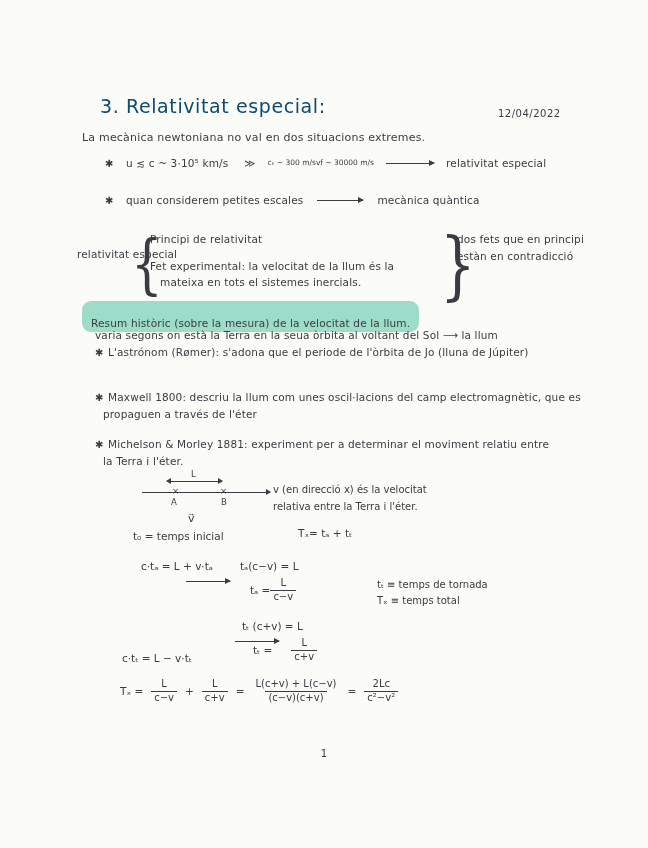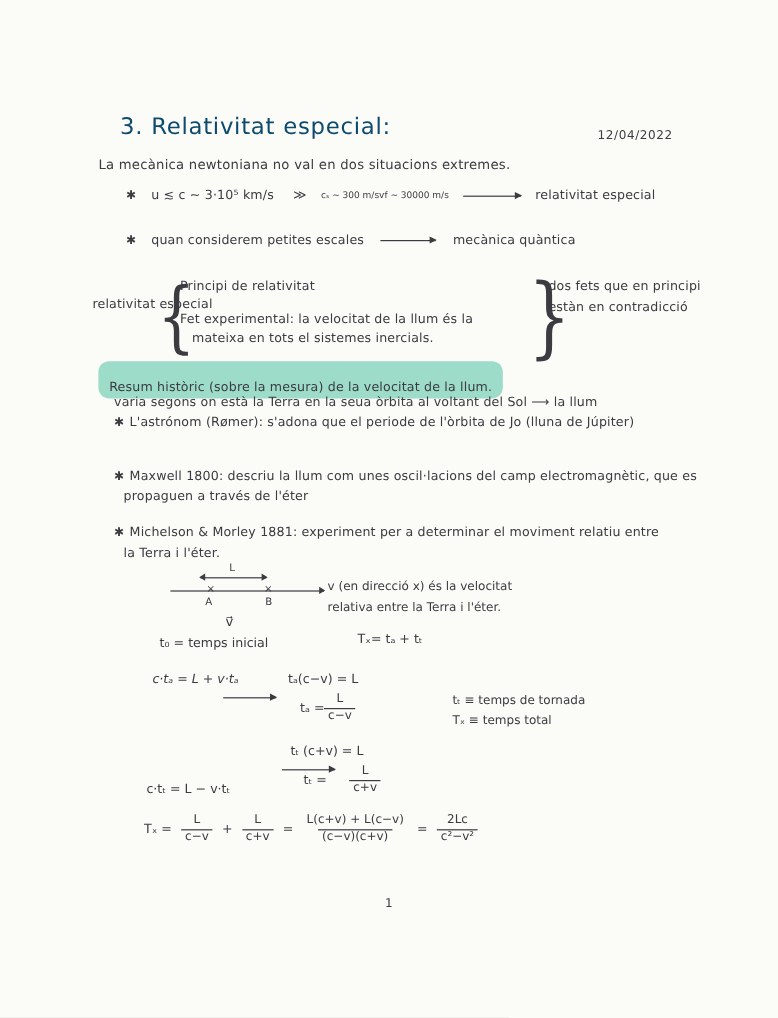--- a/index.html
+++ b/index.html
@@ -140,7 +140,7 @@
   <div class="abs eq" style="left:298px; top:527px;">Tₓ= tₐ + tₜ</div>
 
   
-  <div class="abs eq" style="left:127px; top:560px;font-style:italic;">c·tₐ = L + v·tₐ</div>
+  <div class="abs eq" style="left:141px; top:560px;">c·tₐ = L + v·tₐ</div>
   <div class="abs arrow" style="left:186px; top:567px; width:44px;"></div>
   <div class="abs eq" style="left:240px; top:560px;">tₐ(c−v) = L</div>
   <div class="abs row eq" style="left:250px; top:577px; gap:0;">

